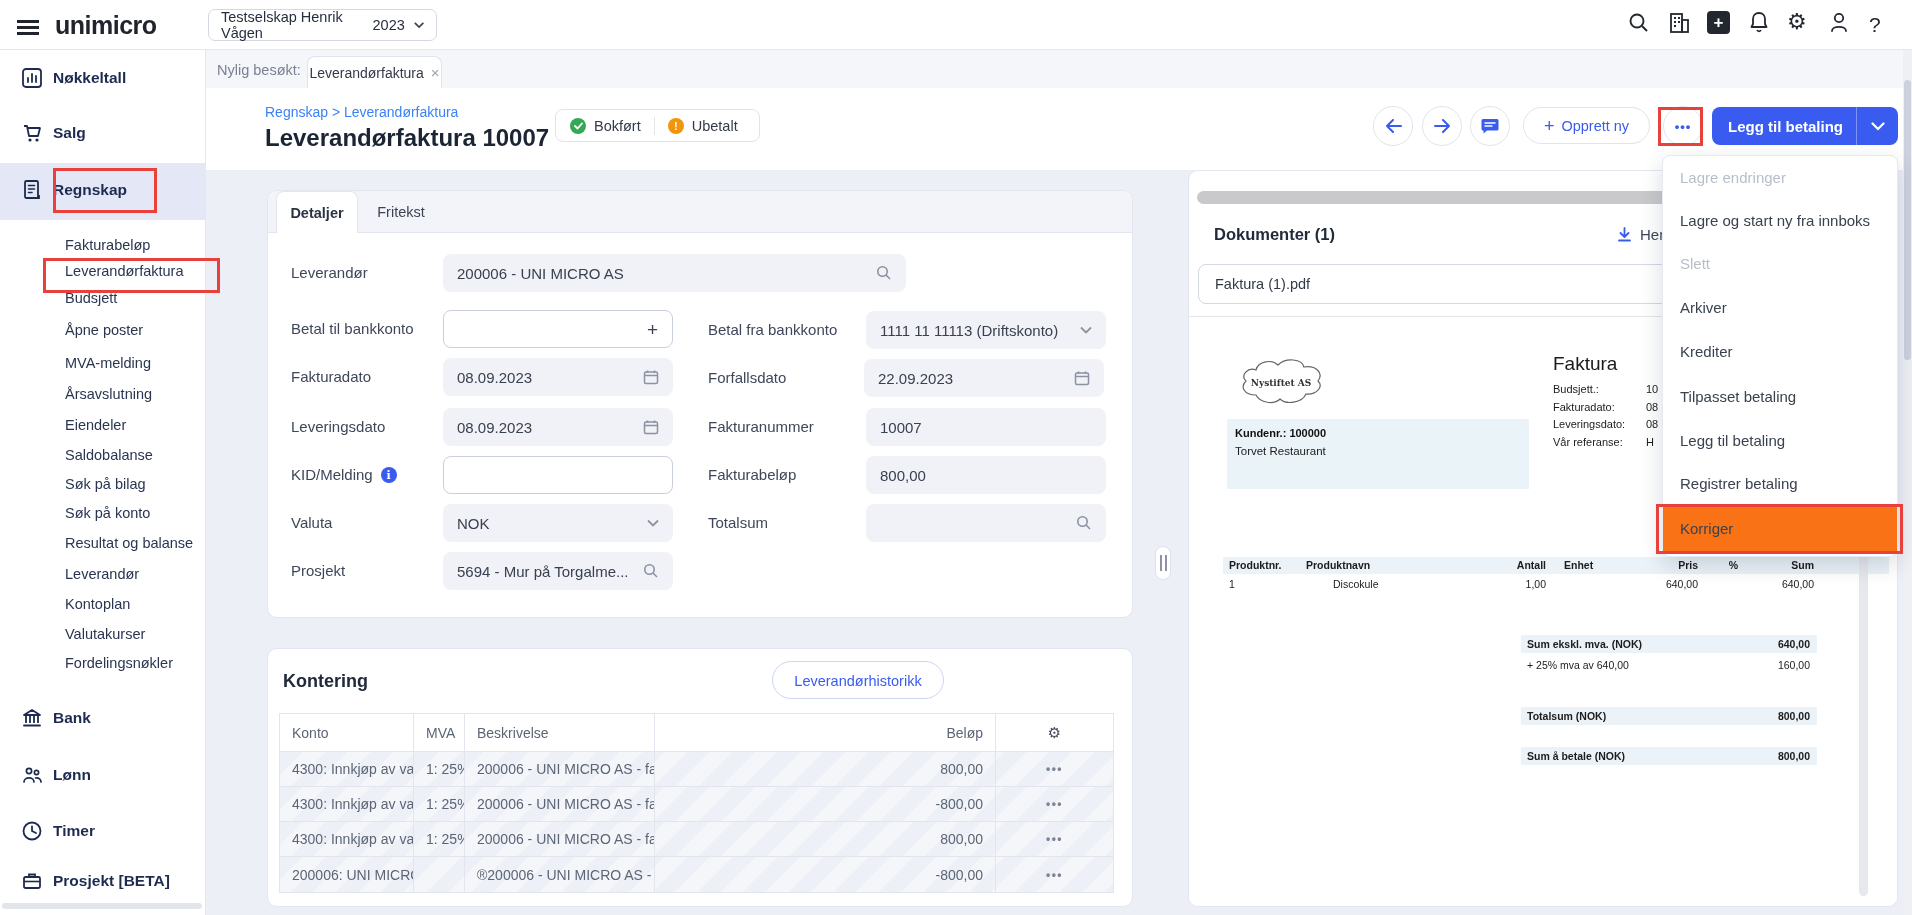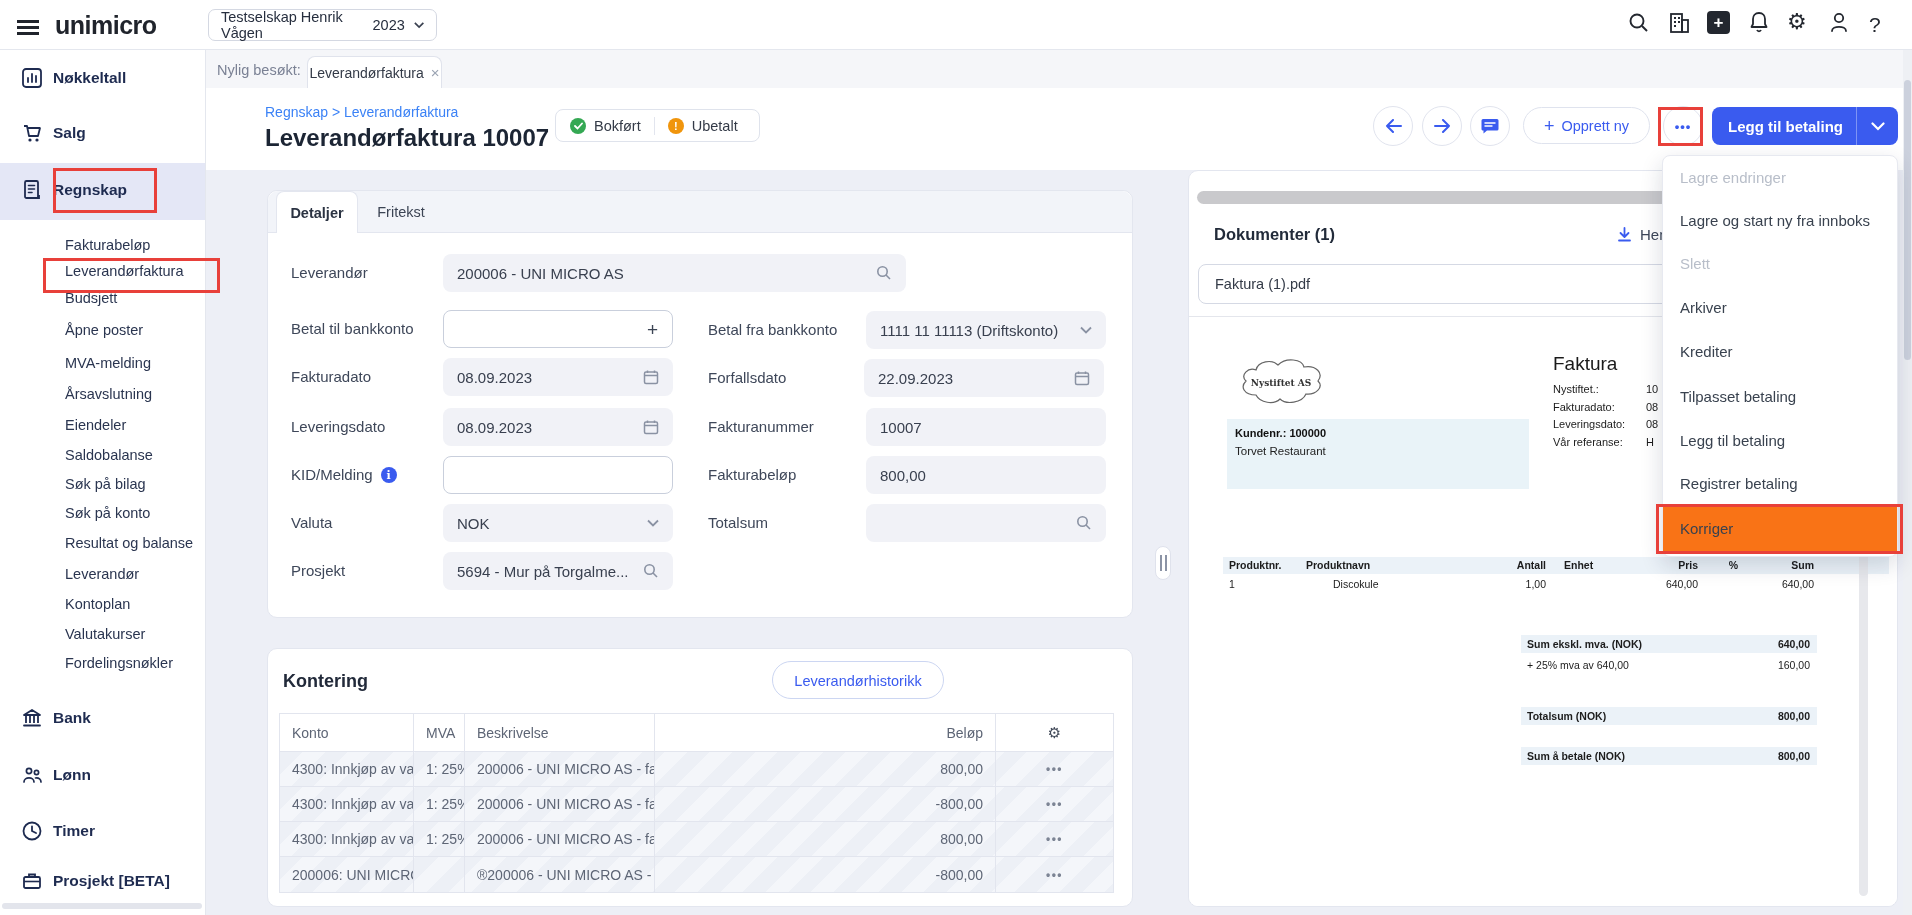--- a/index.html
+++ b/index.html
@@ -393,7 +393,7 @@
         <div style="font-size:11.5px;padding:6px 0 0 8px;color:#222;">Torvet Restaurant</div>
       </div>
       <div class="abs" style="left:364px;top:36px;font-size:19px;font-weight:500;color:#1a1a1a;">Faktura</div>
-      <div class="abs" style="left:364px;top:66px;font-size:11px;">Nystiftet.:</div>
+      <div class="abs" style="left:364px;top:66px;font-size:11px;">Budsjett.:</div>
       <div class="abs" style="left:457px;top:66px;font-size:11px;">10</div>
       <div class="abs" style="left:364px;top:84px;font-size:11px;">Fakturadato:</div>
       <div class="abs" style="left:457px;top:84px;font-size:11px;">08</div>

